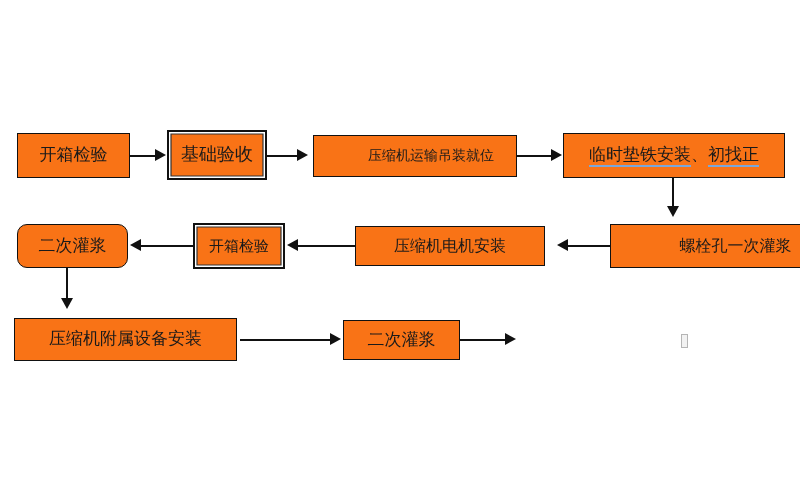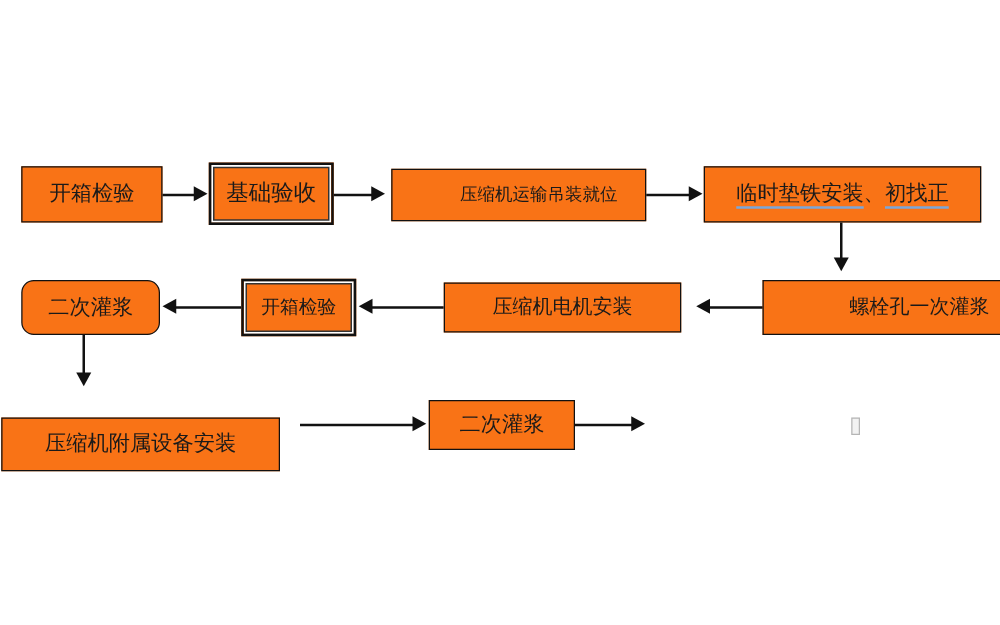--- a/index.html
+++ b/index.html
@@ -157,7 +157,7 @@
   <div class="conn-v" style="left:66px; top:268px; height:37px;"></div>
   <div class="arrow down" style="left:61px; top:298px;"></div>
 
-  <div class="node" style="left:1px; top:318px; width:223px; height:43px; font-size:17px;margin-top:16px;">
+  <div class="node" style="left:14px; top:318px; width:223px; height:43px; font-size:17px;">
     <span class="node-label">压缩机附属设备安装</span>
   </div>
 

